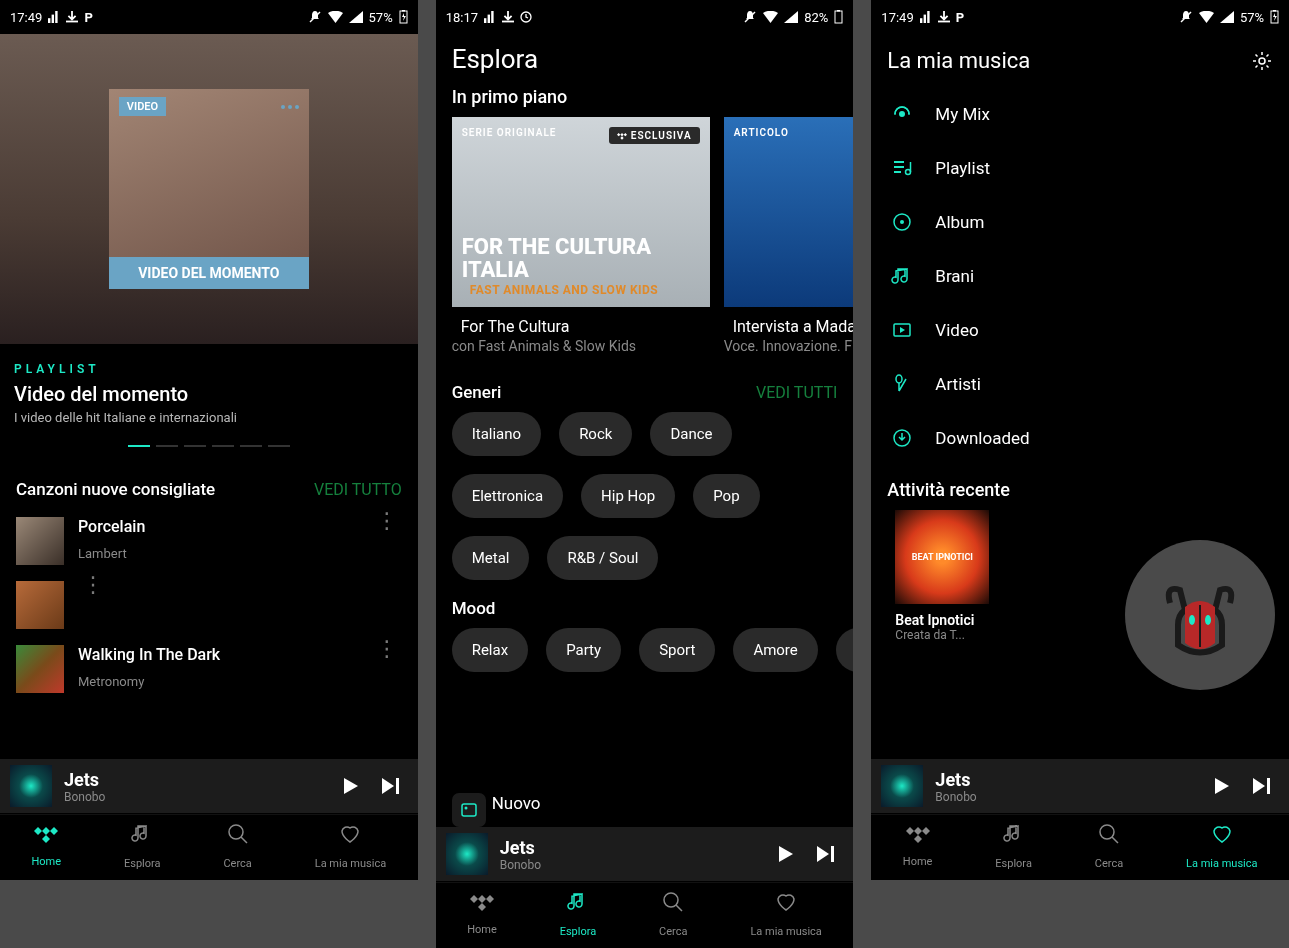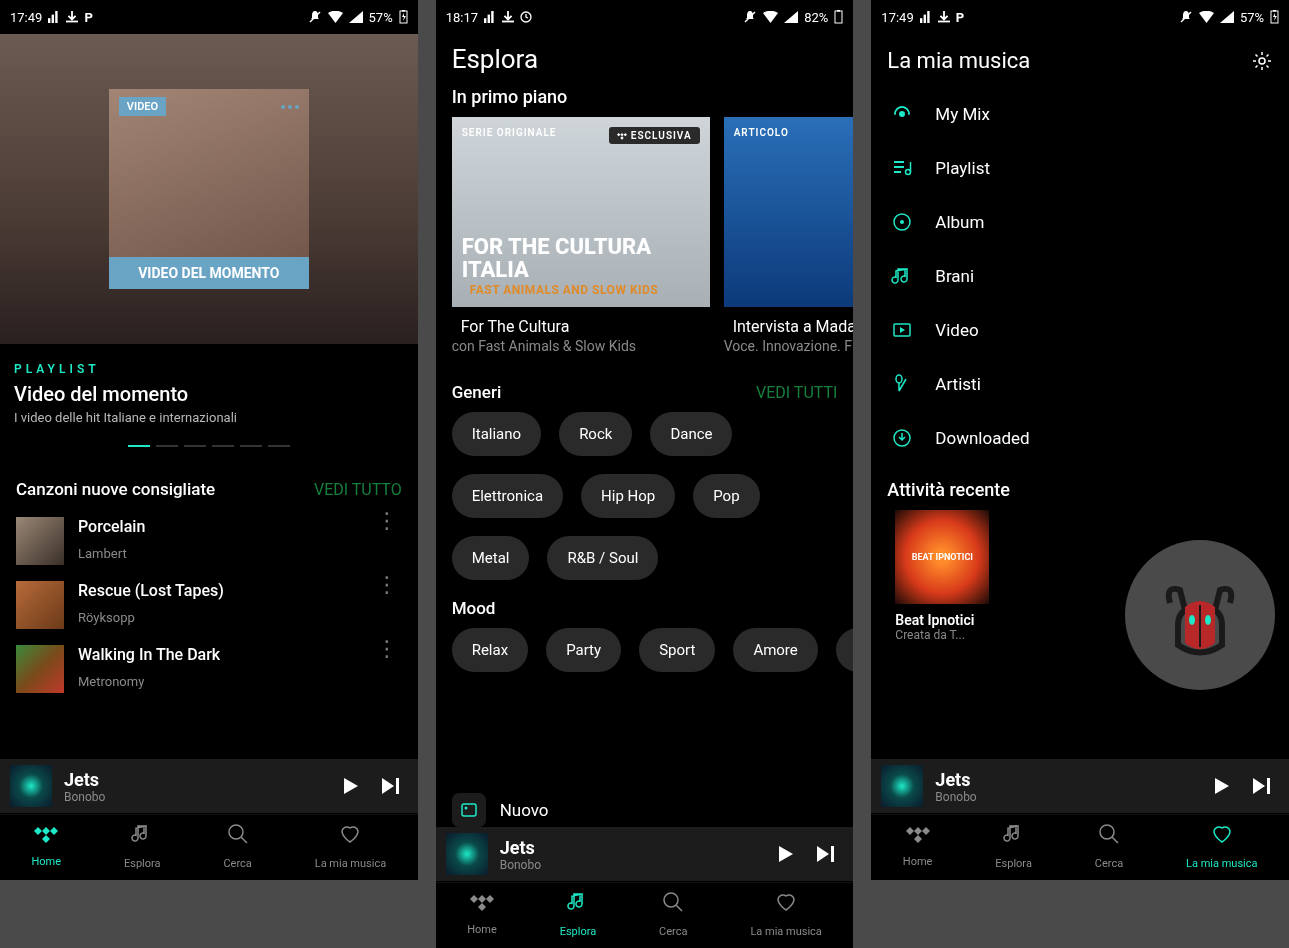--- a/index.html
+++ b/index.html
@@ -229,10 +229,6 @@
   </div>
   <div class="track">
     <div class="track-art a2"></div>
-    <div class="track-info">
-      <div class="t">Rescue (Lost Tapes)</div>
-      <div class="a">Röyksopp</div>
-    </div>
     <div class="dots-v">⋮</div>
   </div>
   <div class="track">

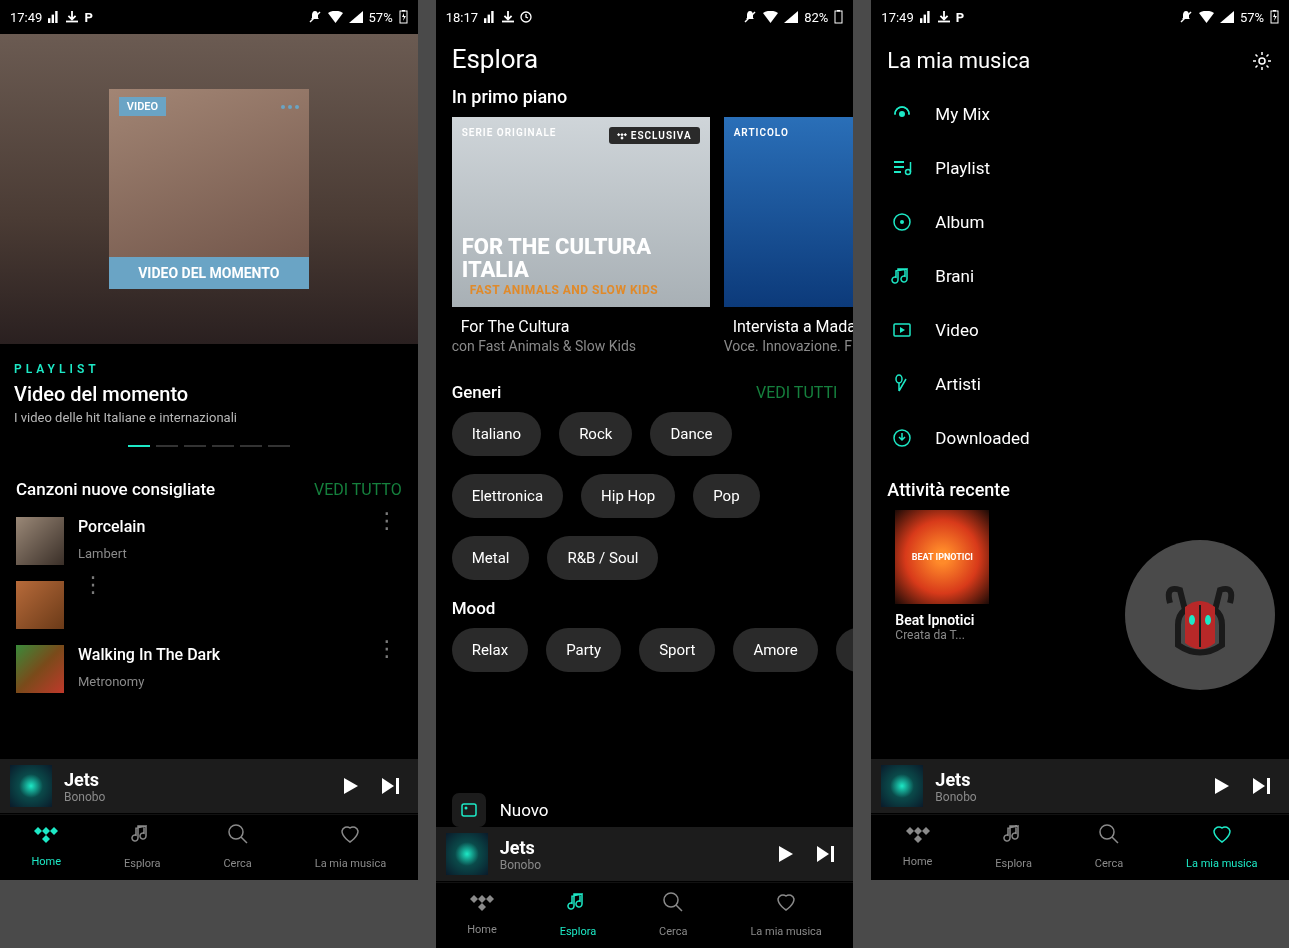--- a/index.html
+++ b/index.html
@@ -118,7 +118,7 @@
     background:#2a2a2a; border-radius:22px; padding:13px 20px;
     font-size:15px; white-space:nowrap;
   }
-  .nuovo-row { display:flex; align-items:center; gap:14px; padding:0 16px; margin-top:16px; }
+  .nuovo-row { display:flex; gap:6px; padding:0 16px; margin-top:16px; }
   .nuovo-ico { width:34px; height:34px; border-radius:7px; background:#1c1c1c; display:flex;align-items:center;justify-content:center; }
 
   

